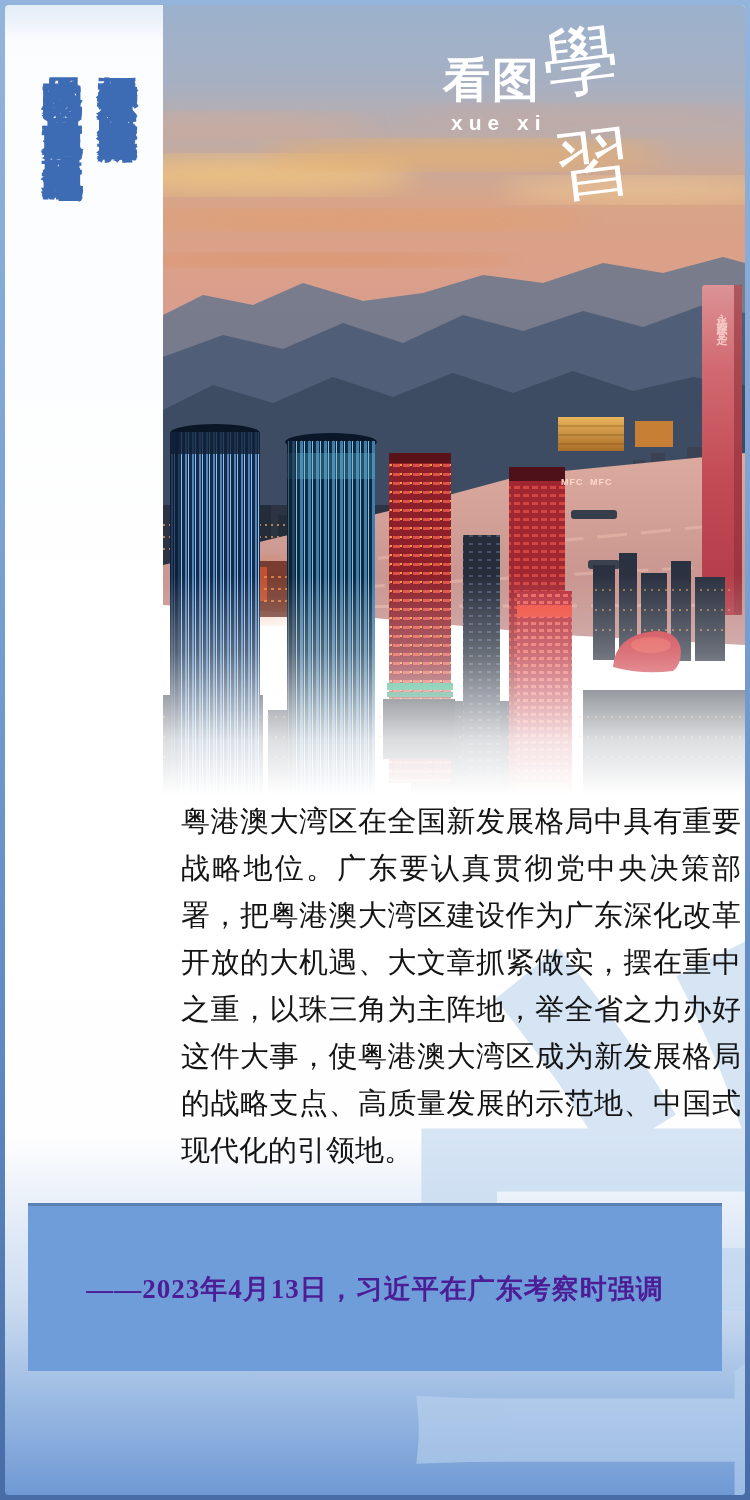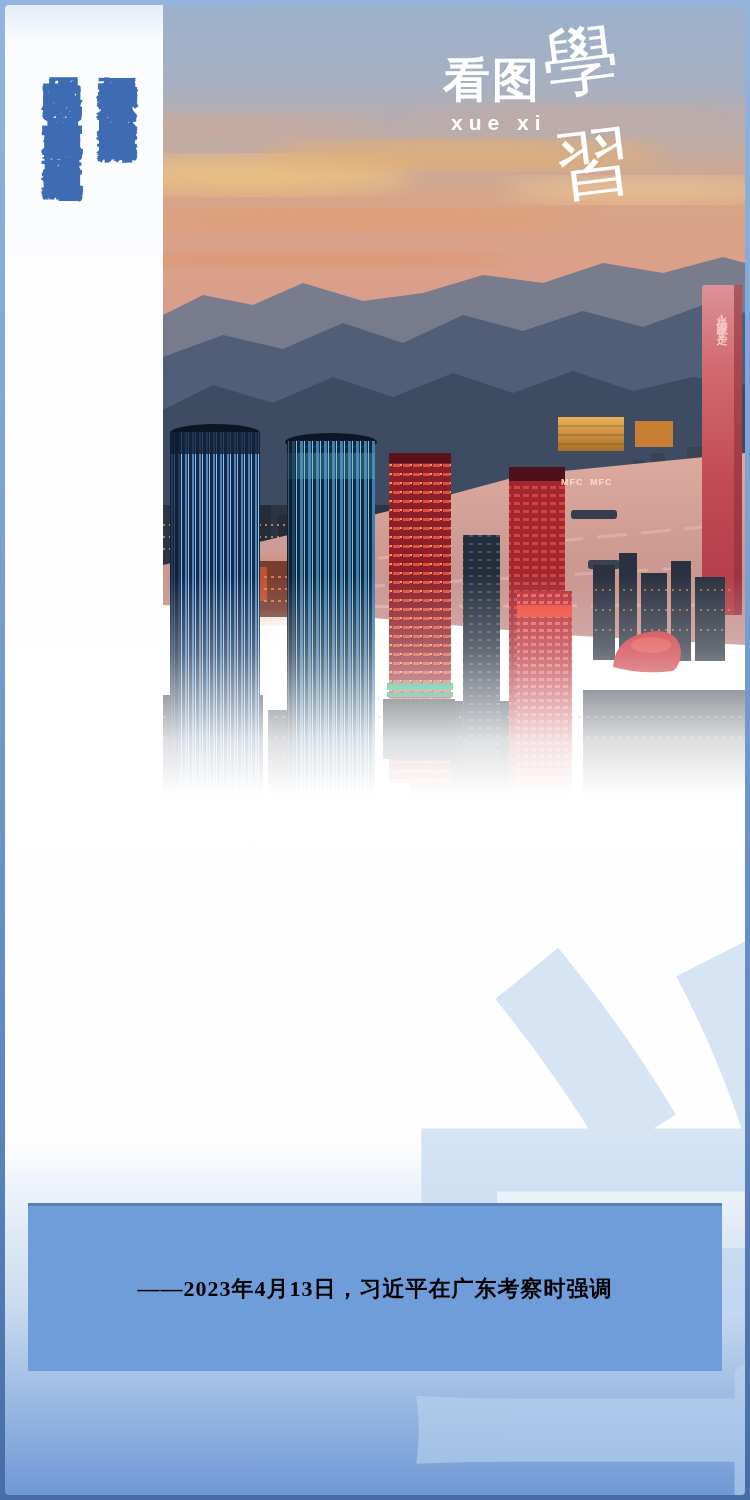--- a/index.html
+++ b/index.html
@@ -268,6 +268,7 @@
       <div>格局的战略支点　高质量发展的示范地　中国式现代化的引领地</div>
     </div>
 
+    <div class="body-text">粤港澳大湾区在全国新发展格局中具有重要战略地位。广东要认真贯彻党中央决策部署，把粤港澳大湾区建设作为广东深化改革开放的大机遇、大文章抓紧做实，摆在重中之重，以珠三角为主阵地，举全省之力办好这件大事，使粤港澳大湾区成为新发展格局的战略支点、高质量发展的示范地、中国式现代化的引领地。</div>
 
     <div class="quote-bar">
       <span>——2023年4月13日，习近平在广东考察时强调</span>

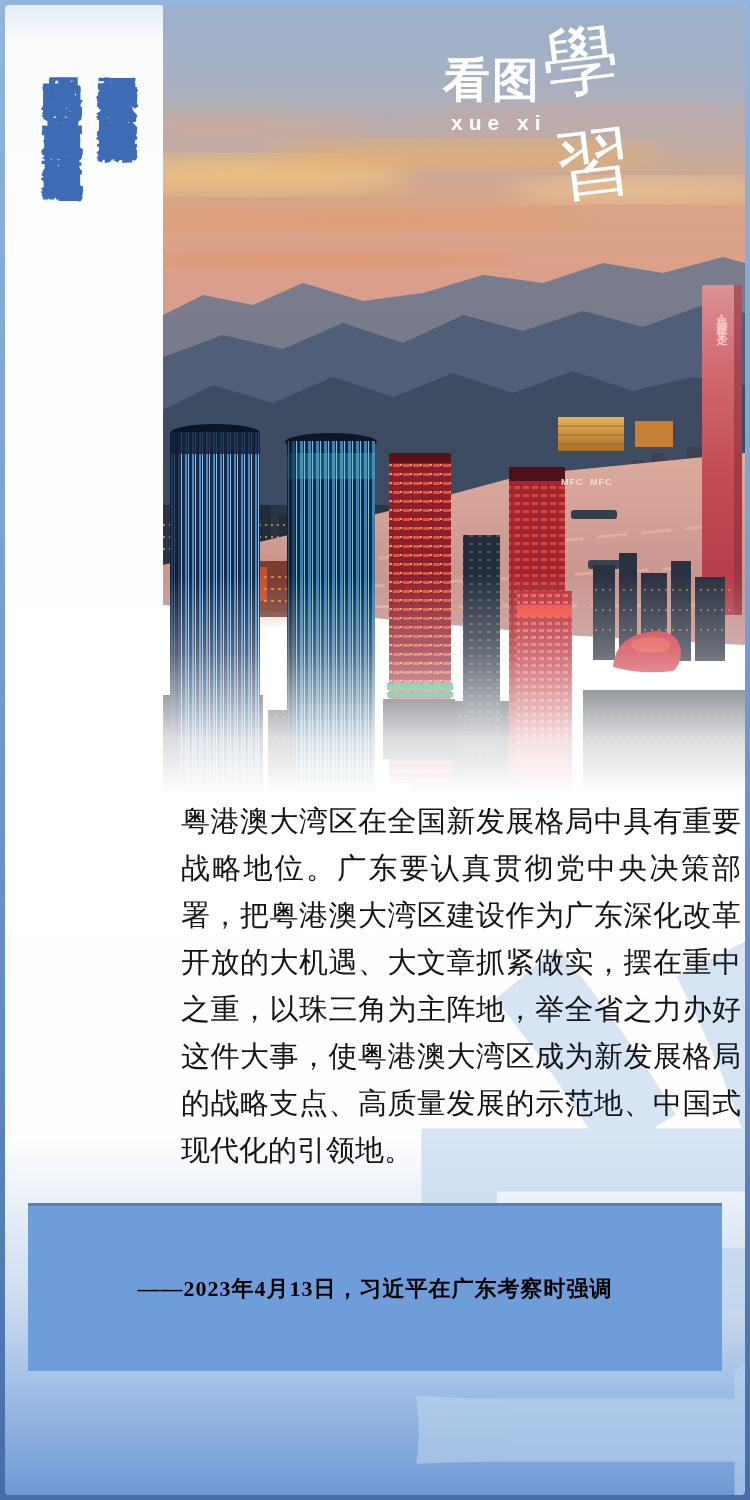--- a/index.html
+++ b/index.html
@@ -40,7 +40,7 @@
   .quote-bar{position:absolute;left:23px;top:1198px;width:694px;height:168px;
         background:#6f9dda;border-top:3px solid #5b80b4;box-sizing:border-box;
         display:flex;align-items:center;justify-content:center;}
-  .quote-bar span{color:#000000;font-size:22px;font-weight:600;letter-spacing:1px;}
+  .quote-bar span{color:#4c1d95;font-size:27px;font-weight:600;letter-spacing:1px;}
   
   .footer-logo{position:absolute;left:0;top:1400px;width:100%;text-align:center;
         font-size:50px;font-weight:700;letter-spacing:8px;color:#ffffff;

